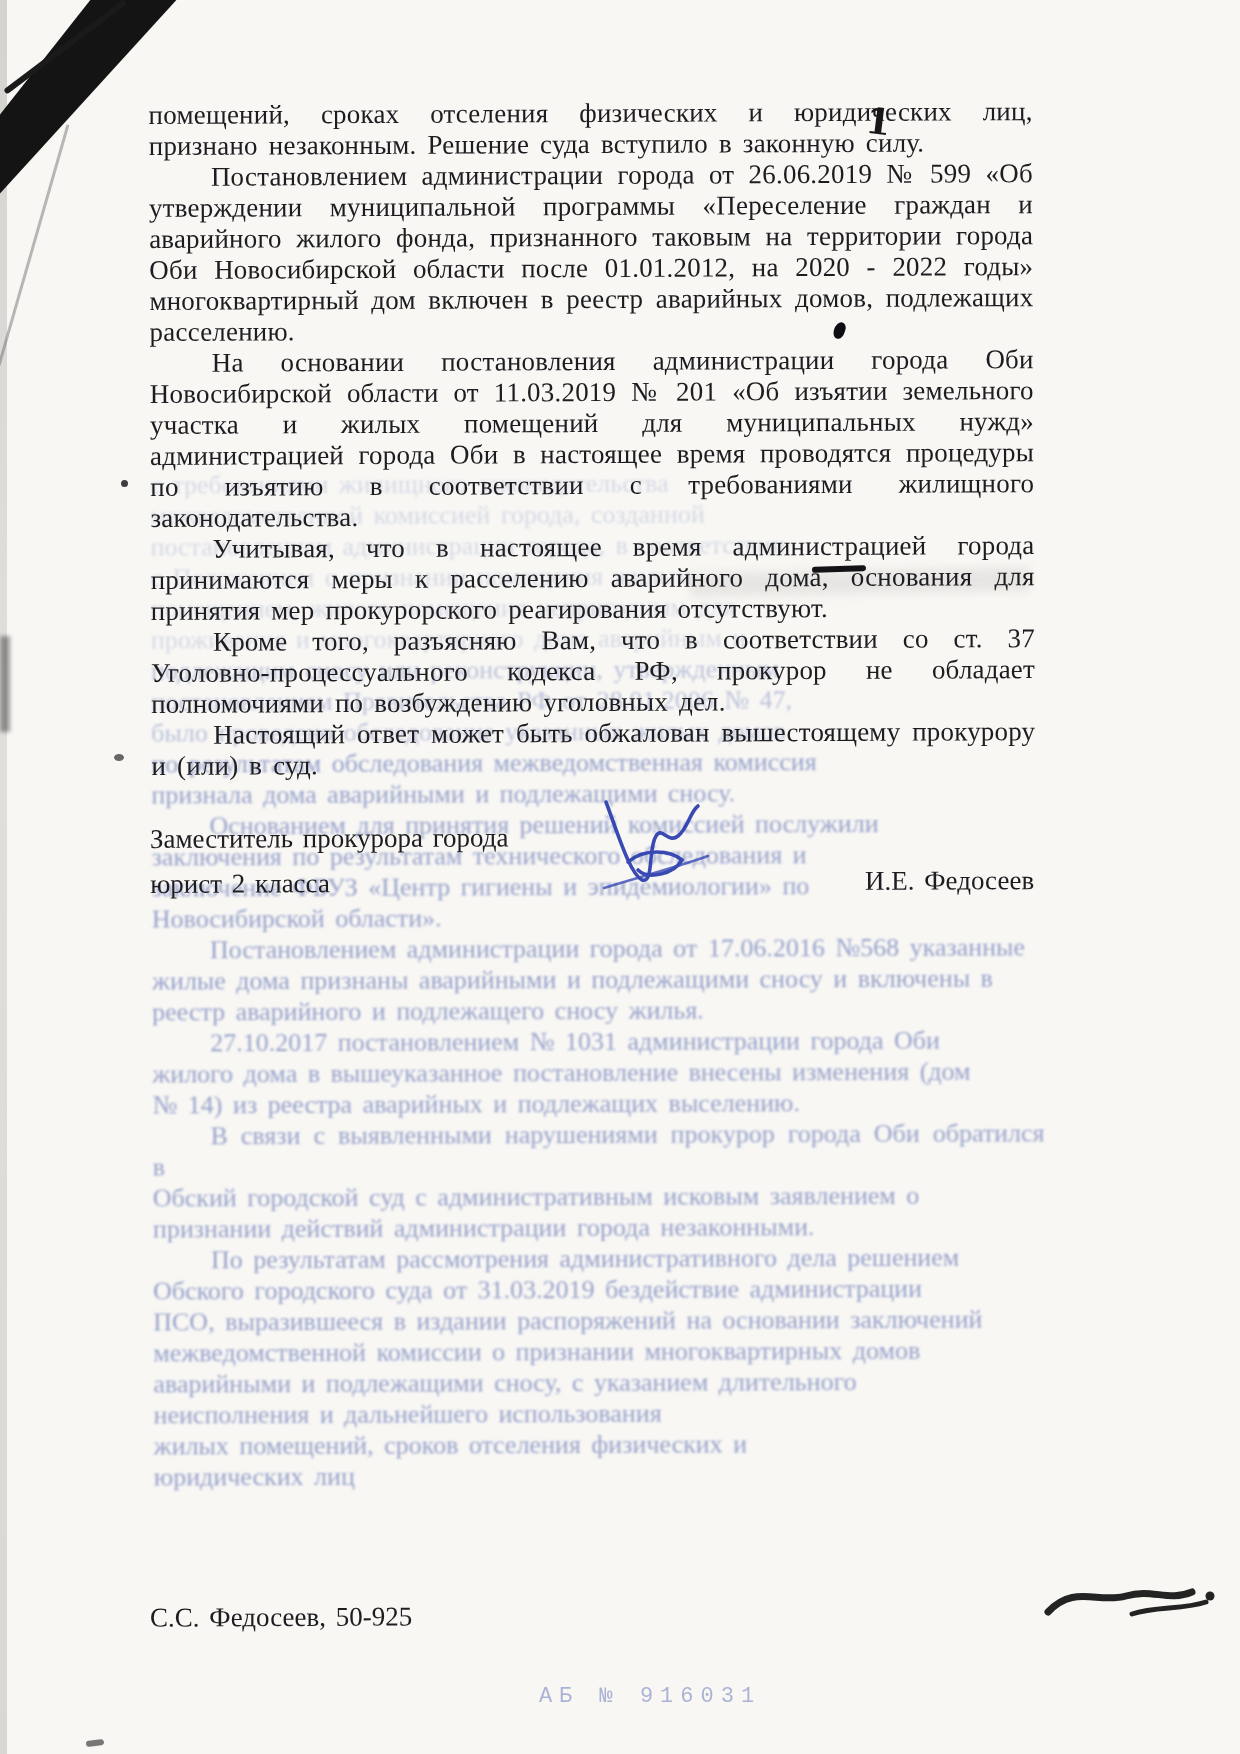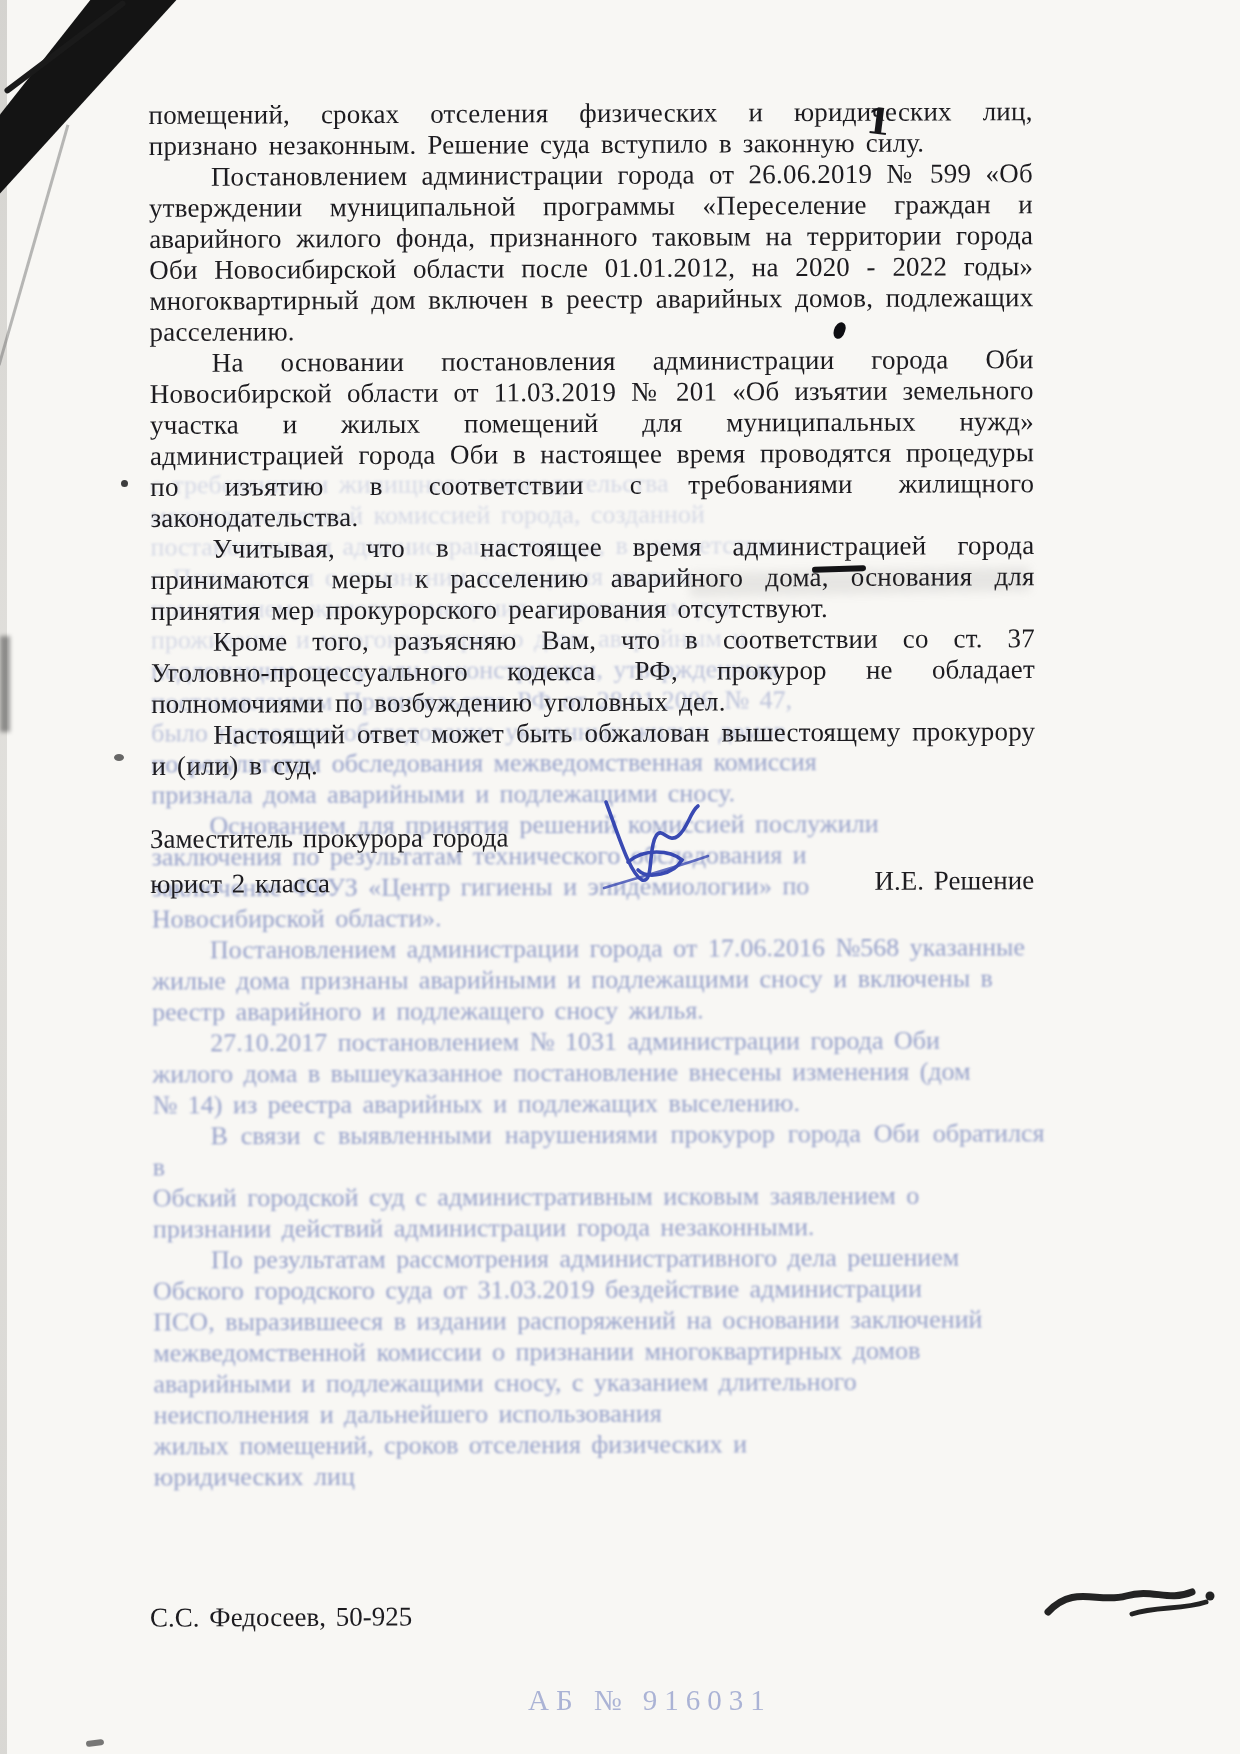--- a/index.html
+++ b/index.html
@@ -140,7 +140,7 @@
     <div>Заместитель прокурора города</div>
     <div class="sig-row">
       <span>юрист 2 класса</span>
-      <span>И.Е. Решение</span>
+      <span>И.Е. Федосеев</span>
     </div>
   </div>
 

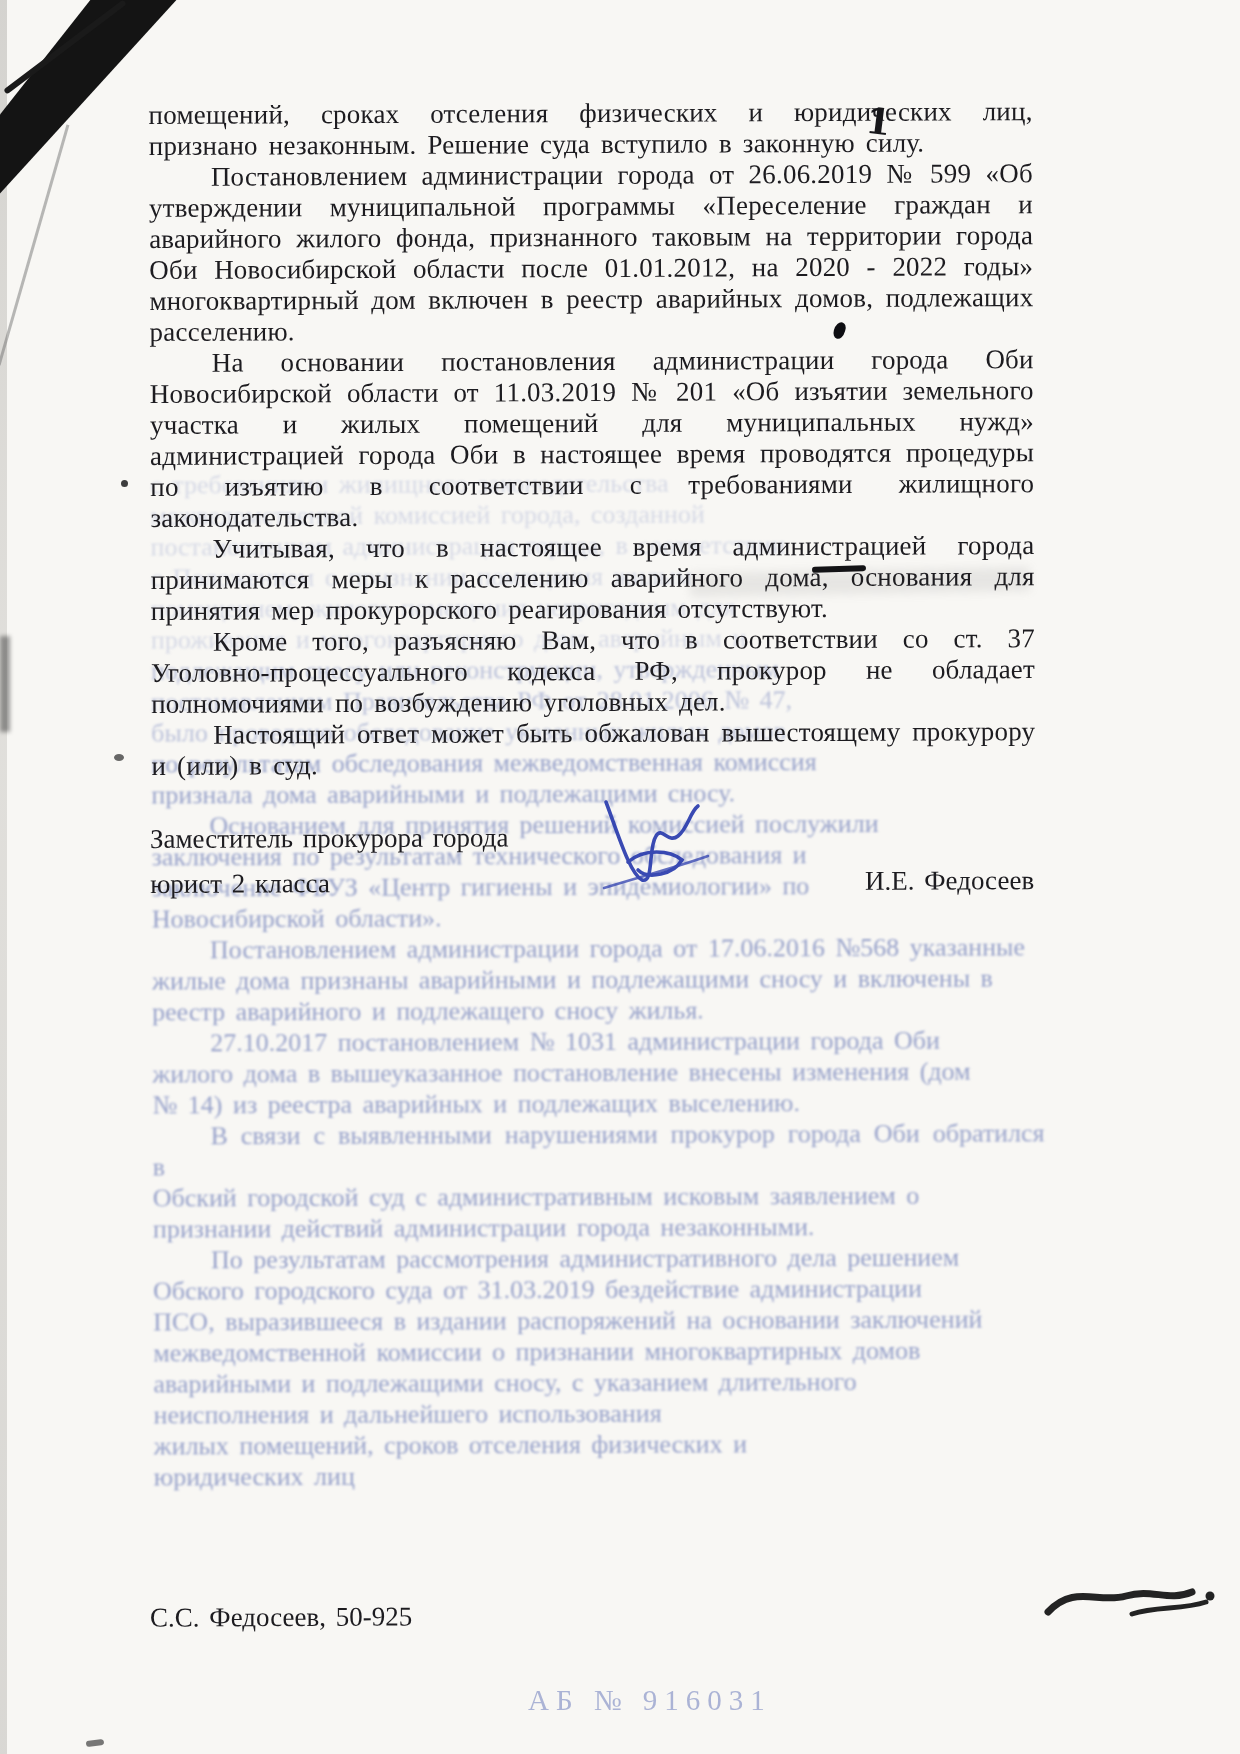--- a/index.html
+++ b/index.html
@@ -53,8 +53,8 @@
 
   .form-number{
     left:470px;top:1684px;width:360px;z-index:1;text-align:center;
-    font-family:Liberation Serif, serif;
-    font-size:29px;letter-spacing:7px;color:rgba(108,124,188,.55);
+    font-family:Liberation Mono, monospace;
+    font-size:22px;letter-spacing:7px;color:rgba(108,124,188,.55);
     filter:blur(.6px);
   }
 

